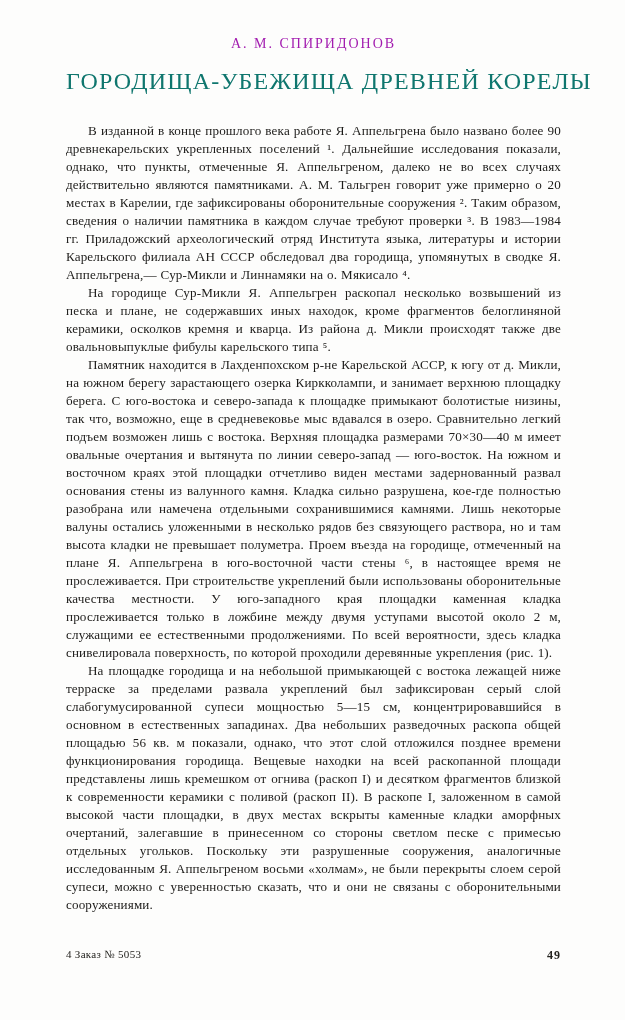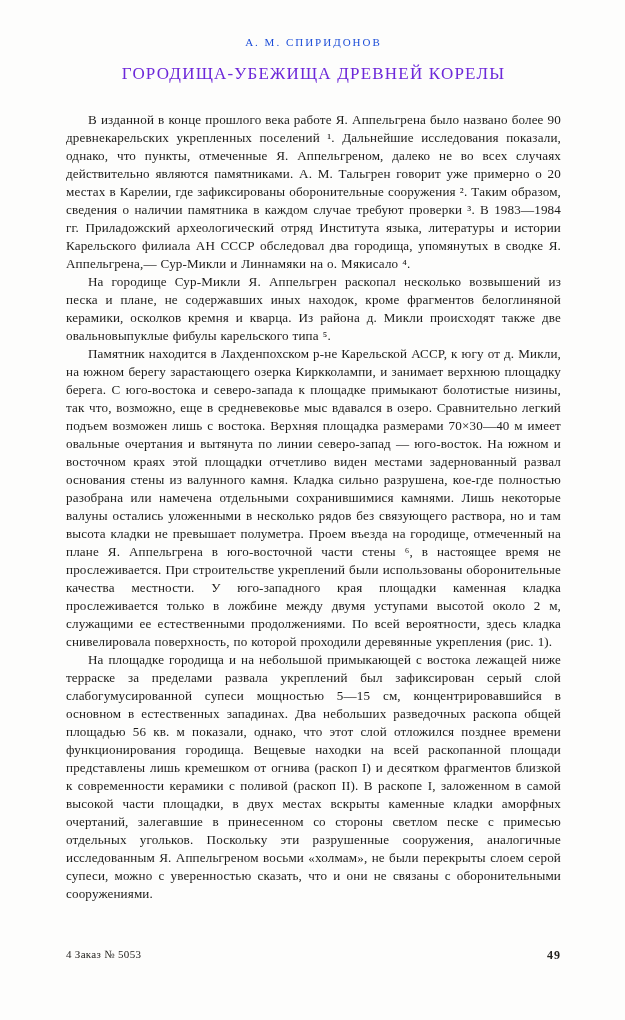--- a/index.html
+++ b/index.html
@@ -26,9 +26,9 @@
   .author {
     margin-top: 36px;
     text-align: center;
-    font-size: 11px;
+    font-size: 14px;
     letter-spacing: 2px;
-    color: #1d4ed8;
+    color: #a21caf;
   }
   .title {
     margin: 16px 0 0 0;

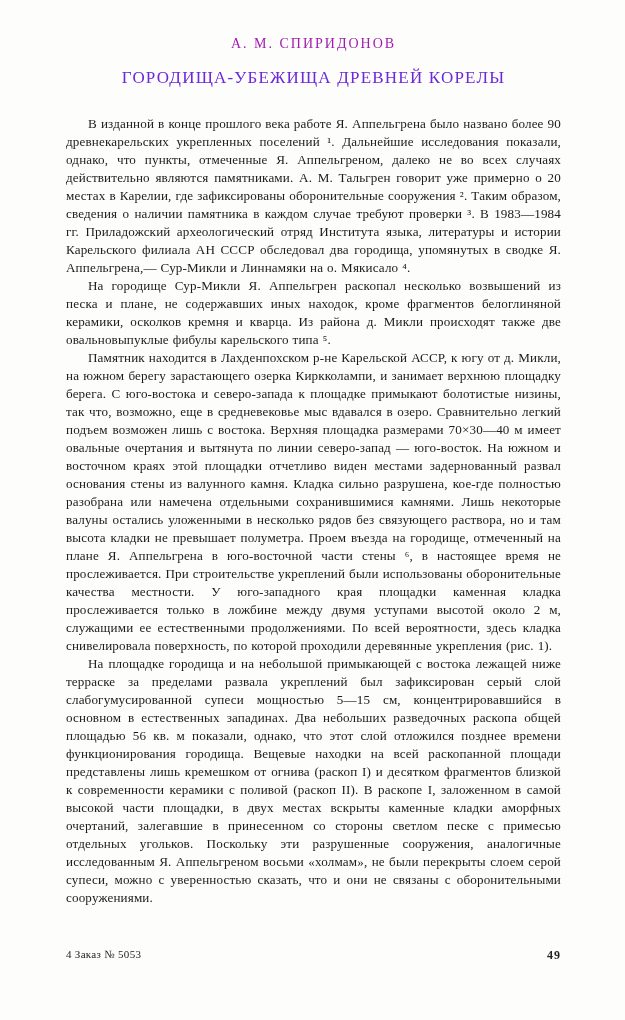--- a/index.html
+++ b/index.html
@@ -33,10 +33,10 @@
   .title {
     margin: 16px 0 0 0;
     text-align: center;
-    font-size: 17px;
+    font-size: 24px;
     font-weight: normal;
     letter-spacing: 1.2px;
-    color: #6d28d9;
+    color: #0f766e;
     white-space: nowrap;
   }
   .body-text {

